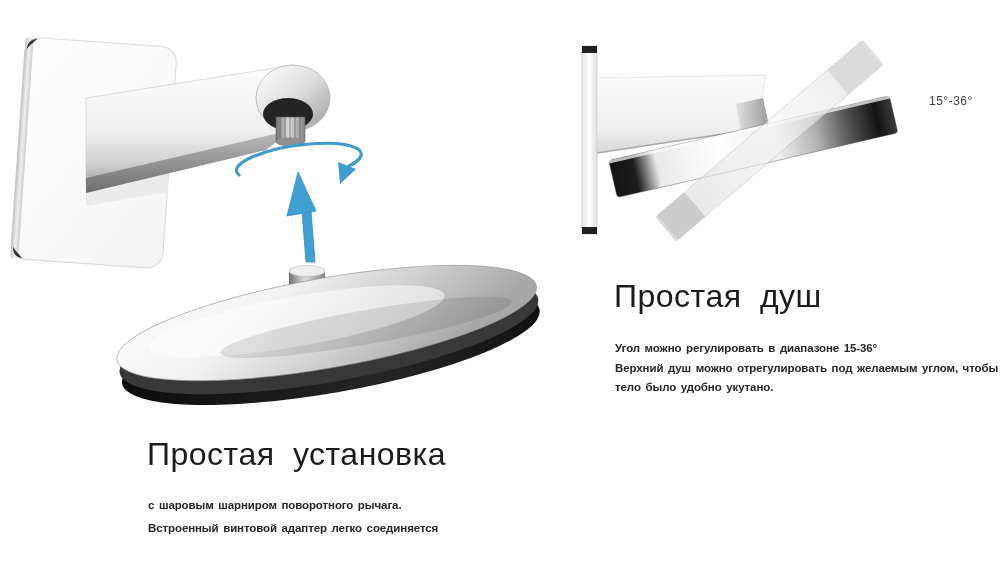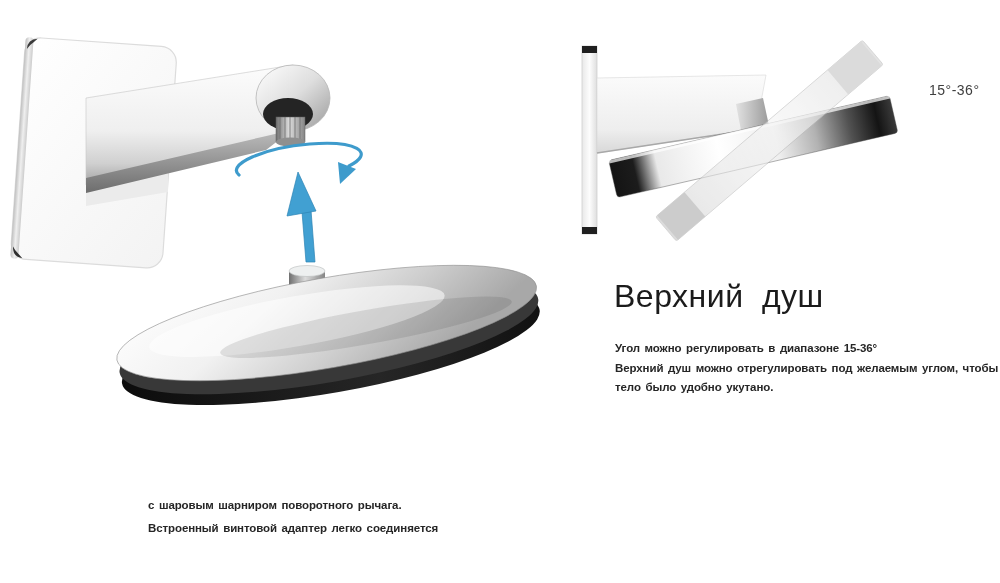--- a/index.html
+++ b/index.html
@@ -21,7 +21,7 @@
   .left-body{left:148px;top:494px;line-height:23px;}
   .right-body{left:615px;top:339px;line-height:19.5px;}
   .angle-label{
-    position:absolute;left:929px;top:82px;font-size:14px;color:#3f3f3f;
+    position:absolute;left:929px;top:94px;font-size:12px;color:#3f3f3f;
     letter-spacing:.5px;white-space:nowrap;
   }
 </style>

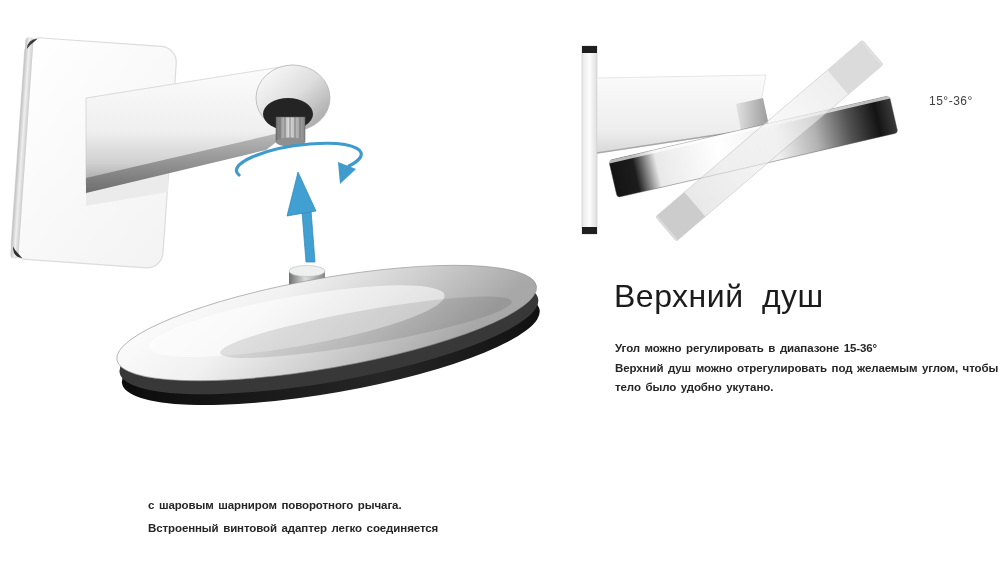--- a/index.html
+++ b/index.html
@@ -189,7 +189,7 @@
     <div>Встроенный винтовой адаптер легко соединяется</div>
   </div>
 
-  <div class="heading right-heading">Верхний душ</div>
+  <div class="heading right-heading">Простая душ</div>
 
   <div class="body-text right-body">
     <div>Угол можно регулировать в диапазоне 15-36°</div>

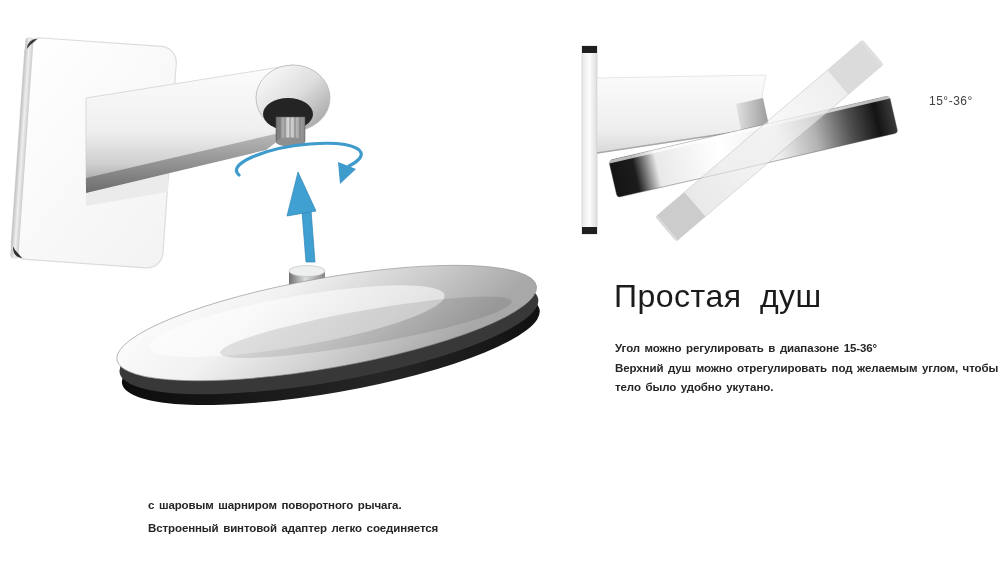--- a/index.html
+++ b/index.html
@@ -183,6 +183,7 @@
 
   <div class="angle-label">15°-36°</div>
 
+  <div class="heading left-heading">Простая установка</div>
 
   <div class="body-text left-body">
     <div>с шаровым шарниром поворотного рычага.</div>

